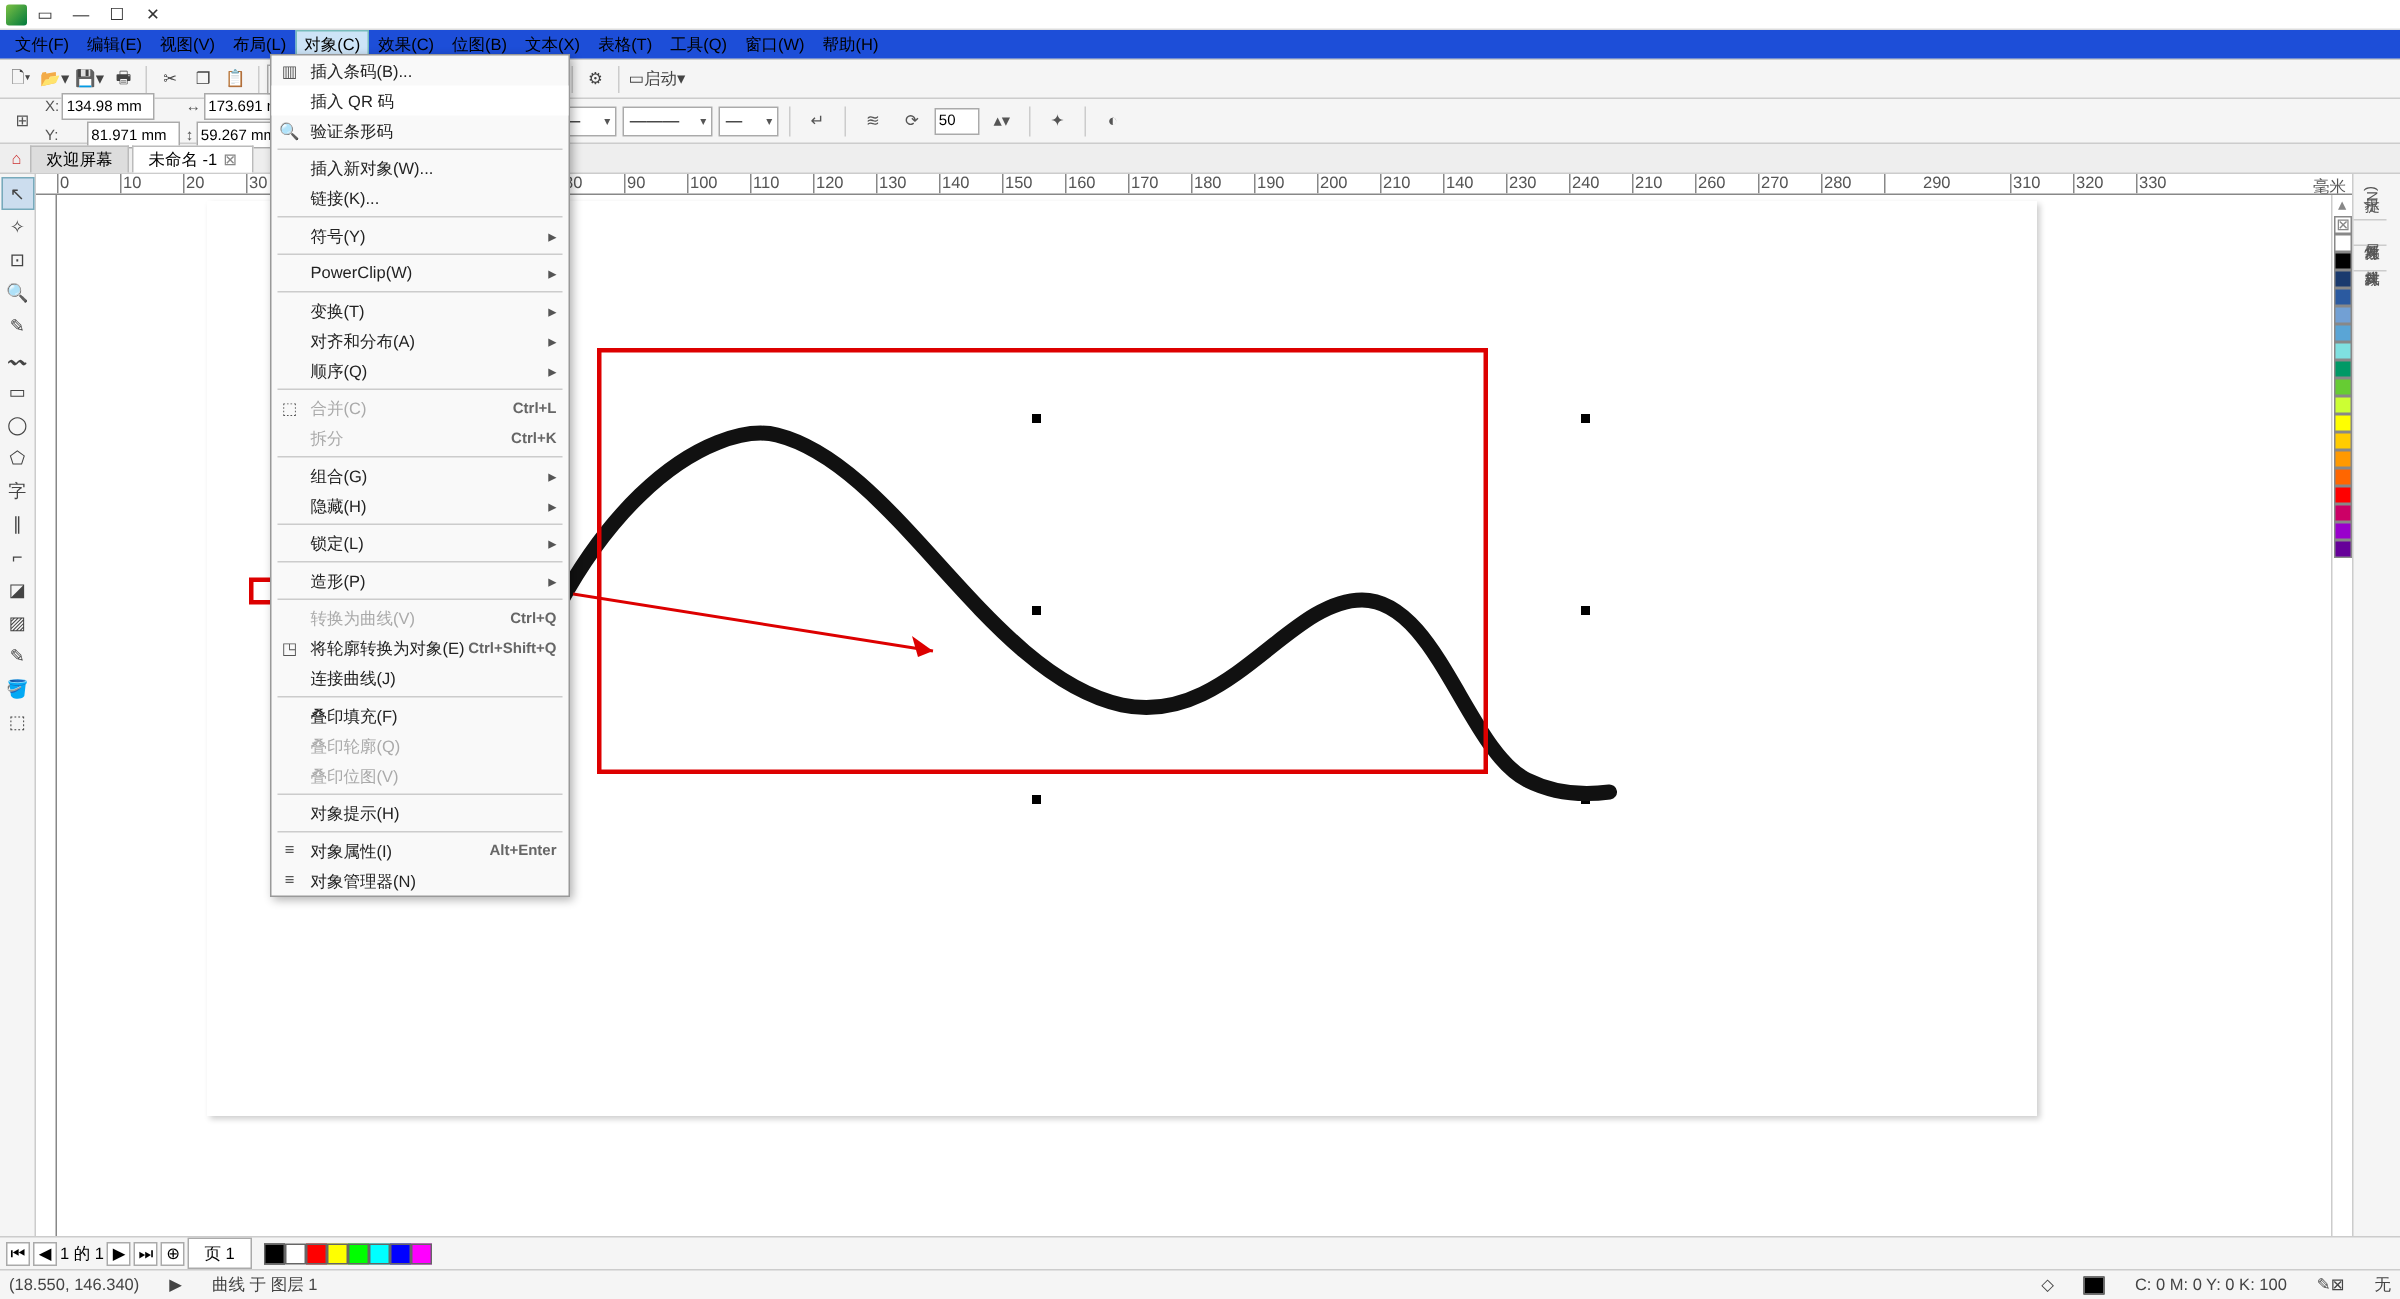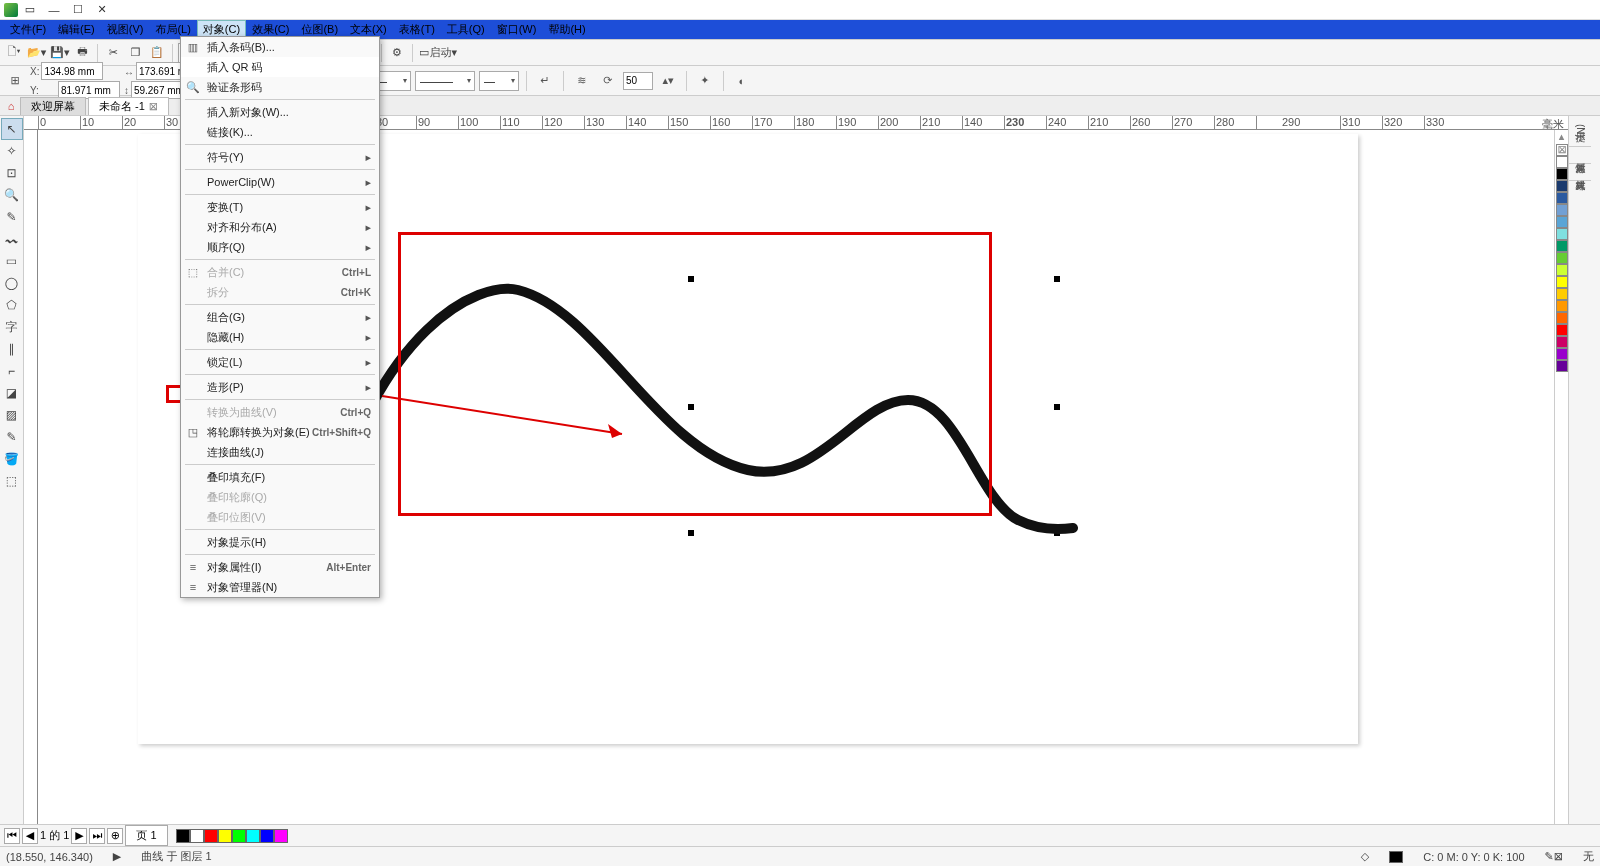--- a/index.html
+++ b/index.html
@@ -216,7 +216,7 @@
     <div class="tick" style="left: 854px;">200</div>
     <div class="tick" style="left: 896px;">210</div>
     <div class="tick" style="left: 938px;">140</div>
-    <div class="tick" style="left: 980px; font-weight: bold;">230</div>
+    <div class="tick" style="left: 980px;">230</div>
     <div class="tick" style="left: 1022px; text-align: right;">240</div>
     <div class="tick" style="left: 1064px;">210</div>
     <div class="tick" style="left: 1106px;">260</div>

